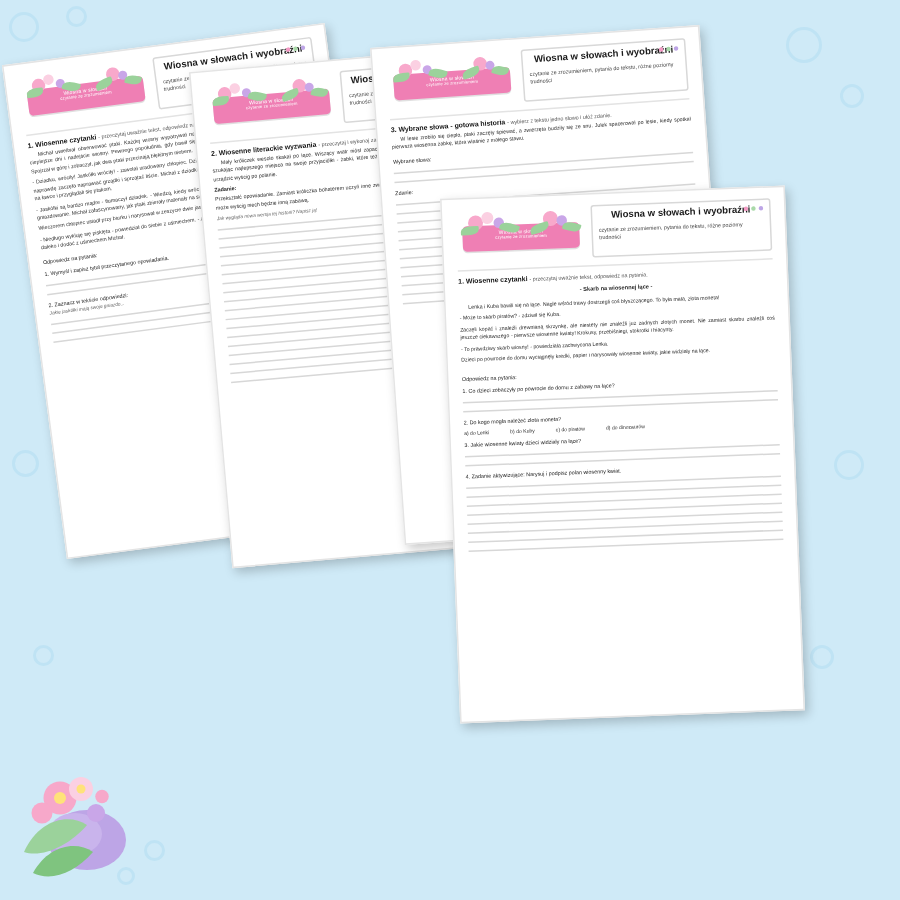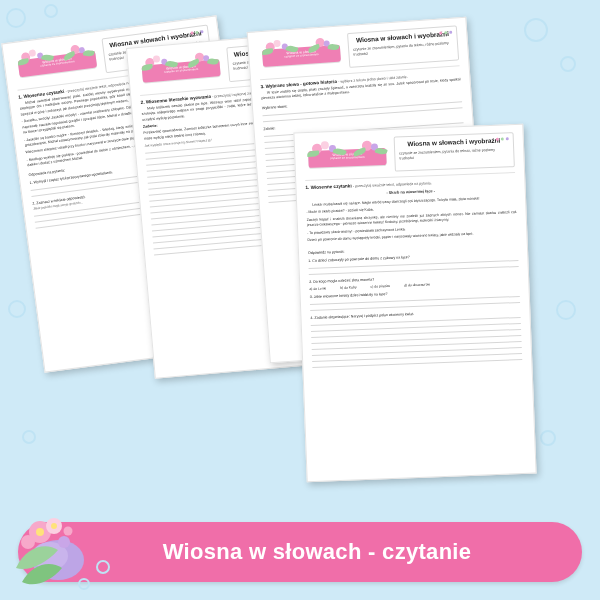--- a/index.html
+++ b/index.html
@@ -513,9 +513,6 @@
     </div>
   </div>
 
-  <div class="banner">
-    <div class="banner-text">Wiosna w słowach - czytanie</div>
-  </div>
 
   <svg class="corner-art" viewBox="0 0 120 96">
     <ellipse cx="52" cy="62" rx="26" ry="20" fill="#bda5e6"></ellipse>

